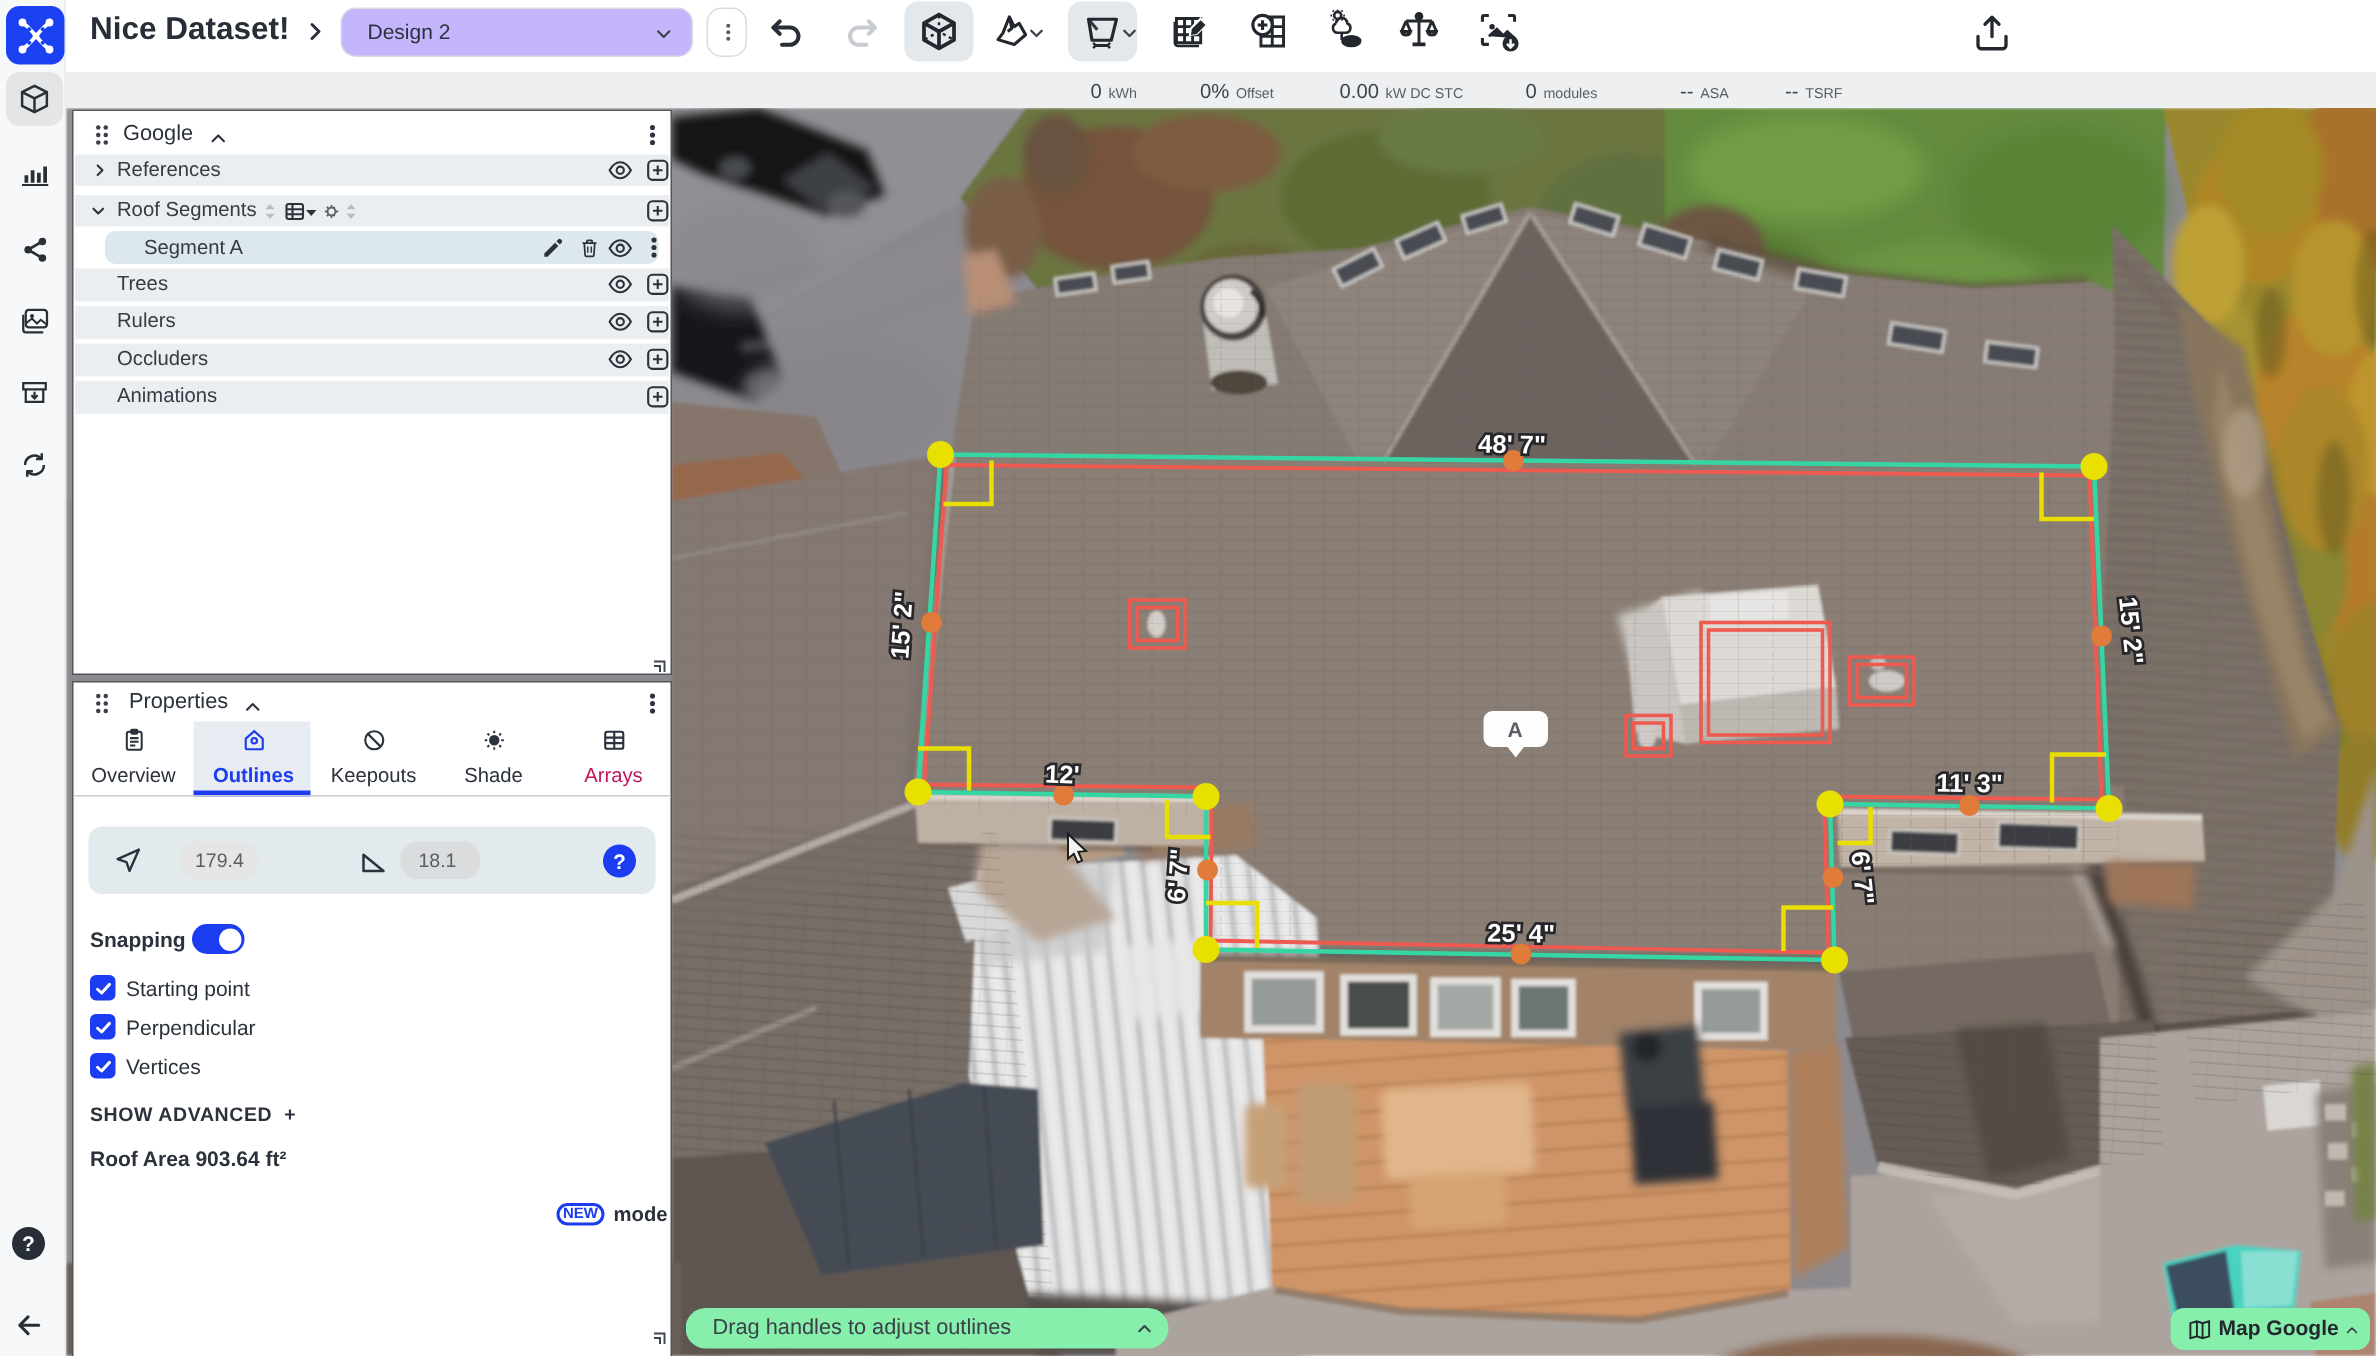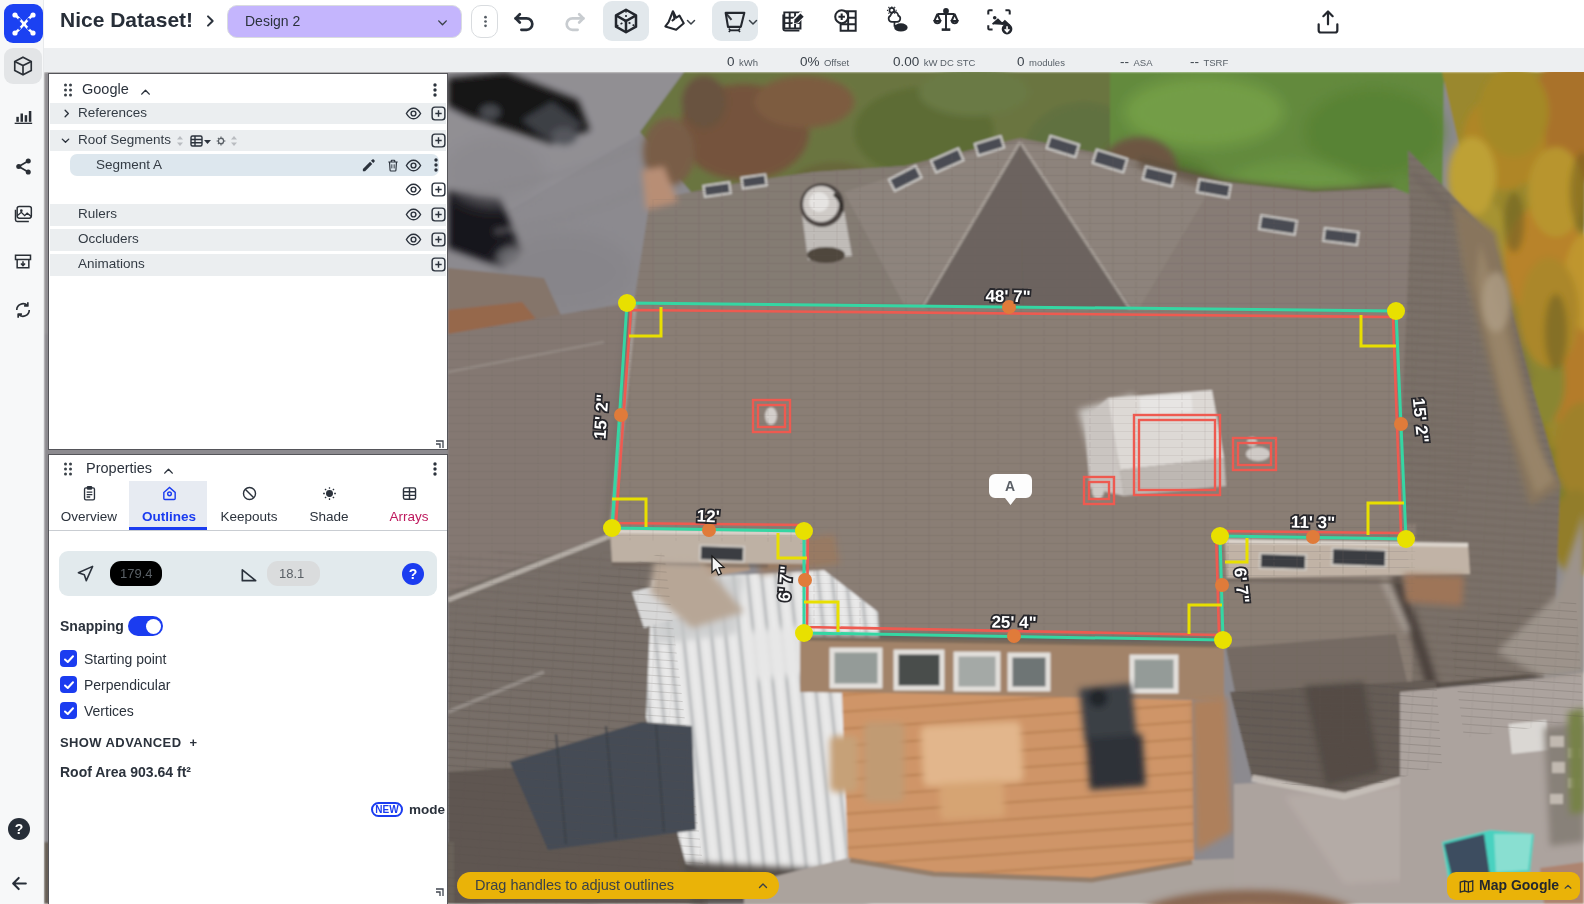--- a/index.html
+++ b/index.html
@@ -610,6 +610,9 @@
         <circle cx="2" cy="7" r="1.7"></circle>
         <circle cx="2" cy="12" r="1.7"></circle>
       </svg>
+      <div class="lrow" style="top:105px;height:22px">
+        <div class="nm" style="left:28px">Trees</div>
+      </div>
       <svg style="position:absolute;left:356px;top:107px" width="17" height="17" viewBox="0 0 24 24" fill="none" stroke="#2b323c" stroke-width="2">
         <path d="M2,12 C5,6.5 9,4.5 12,4.5 C15,4.5 19,6.5 22,12 C19,17.5 15,19.5 12,19.5 C9,19.5 5,17.5 2,12 Z"></path>
         <circle cx="12" cy="12" r="3.4"></circle>

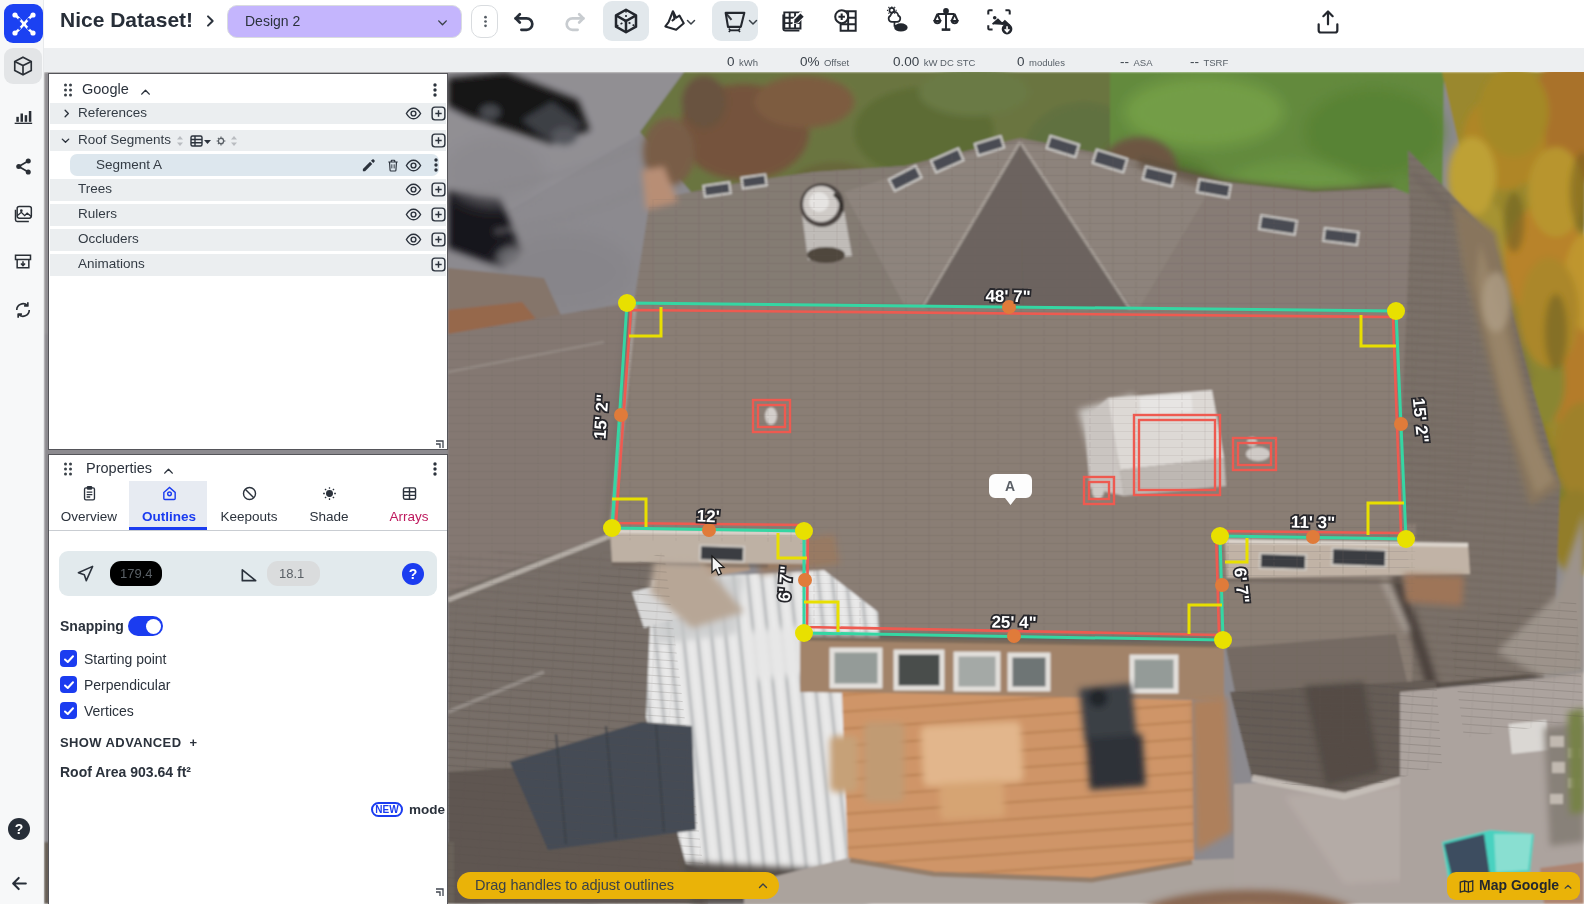--- a/index.html
+++ b/index.html
@@ -715,7 +715,7 @@
       <svg style="position:absolute;left:27px;top:109px" width="19" height="19" viewBox="0 0 24 24" fill="none" stroke="#2b323c" stroke-width="2" stroke-linejoin="round">
         <path d="M21,3 L3,11 10.5,13.5 13,21 Z"></path>
       </svg>
-      <div style="position:absolute;left:61px;top:106px;width:52px;height:25px;background:#000000;border-radius:11px;">
+      <div style="position:absolute;left:71px;top:106px;width:52px;height:25px;background:#e5e5e5;border-radius:11px;">
         <span style="position:absolute;left:10px;top:5px;font-size:13px;color:#5a6066;">179.4</span>
       </div>
       <svg style="position:absolute;left:190px;top:109px" width="20" height="20" viewBox="0 0 24 24" fill="none" stroke="#2b323c" stroke-width="2" stroke-linejoin="round">

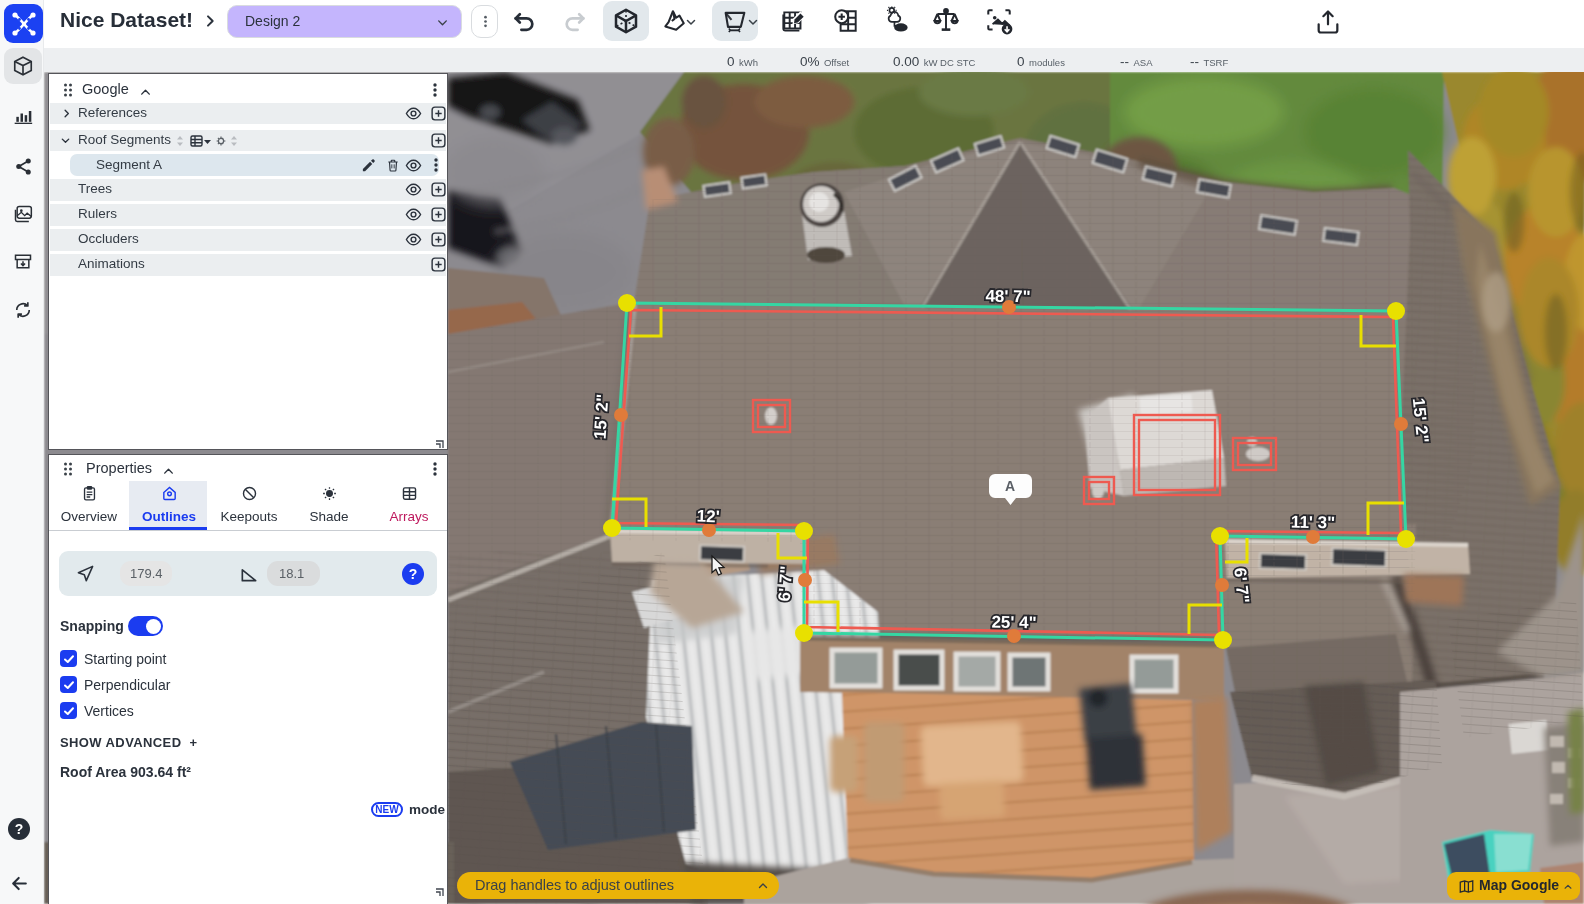--- a/index.html
+++ b/index.html
@@ -34,7 +34,7 @@
   .ttl { position:absolute; font-size:14.5px; color:#2b323c; }
   .lrow { position:absolute; left:1px; width:396px; height:21px; background:#ebeef0; }
   .lrow .nm { position:absolute; top:2px; font-size:13.5px; color:#333b44; }
-  .pill { position:absolute; background:#eab308; border-radius:16px; z-index:15; color:#3a4148; font-size:14.5px; }
+  .pill { position:absolute; background:#86efac; border-radius:16px; z-index:15; color:#3a4148; font-size:14.5px; }
   .tab { position:absolute; width:80px; text-align:center; }
   .tab .lbl { font-size:13.5px; color:#2b323c; }
   .chk { position:absolute; width:17px; height:17px; border-radius:4px; background:#1b3cf0;

